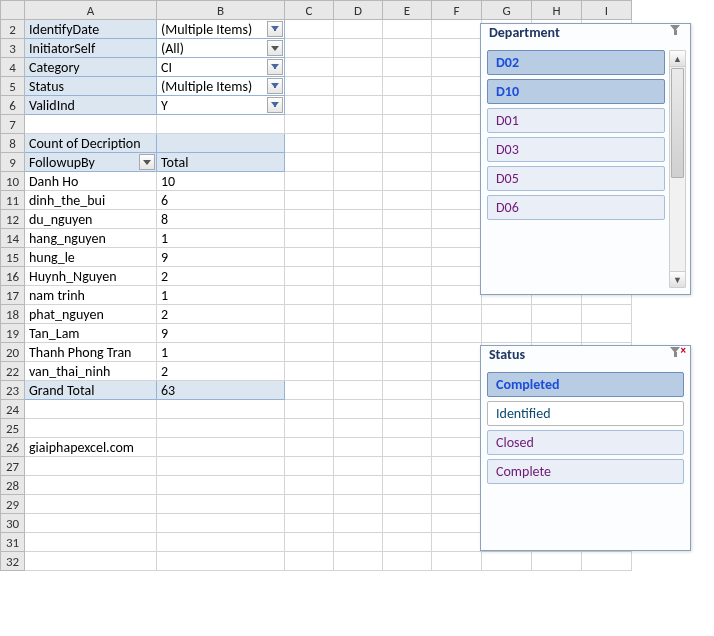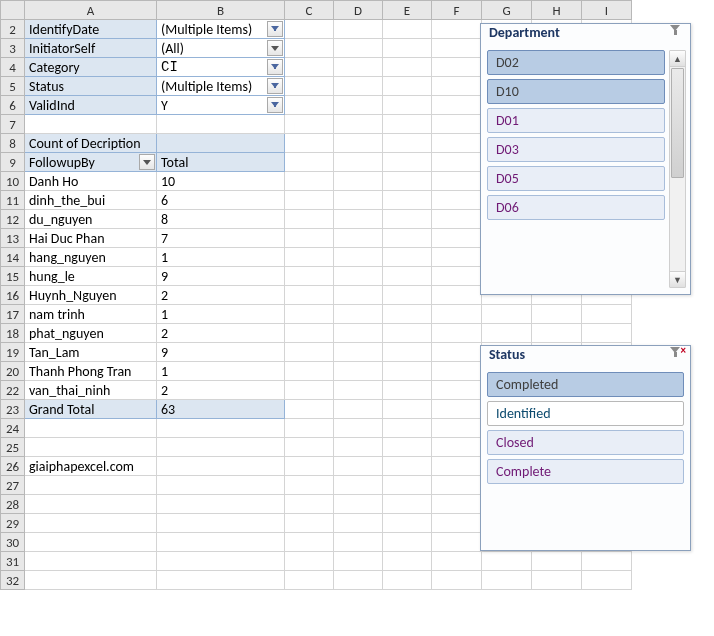--- a/index.html
+++ b/index.html
@@ -255,7 +255,7 @@
       <tr>
         <td class="rowhdr">4</td>
         <td id="cA4" class="pivotfilter">Category</td>
-        <td id="cB4" class="pivotwhite" style="text-align: left; font-family: Liberation Mono, monospace;">CI<div class="filter-btn funnel"></div></td>
+        <td id="cB4" class="pivotwhite" style="text-align: left;">CI<div class="filter-btn funnel"></div></td>
         <td id="cC4" class="" style="padding: 0px; width: 18px;"></td>
         <td id="cD4"></td>
         <td id="cE4"></td>

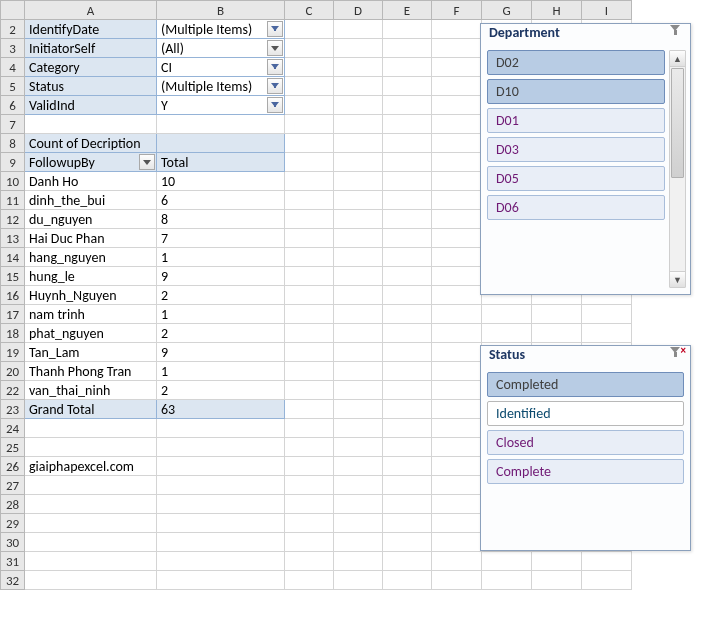--- a/index.html
+++ b/index.html
@@ -164,8 +164,8 @@
   .slicer-item.sel {
     background: #b8cce4;
     border-color: #6f8db9;
-    color: #404040;
-    font-weight: 400;
+    color: #1d4ed8;
+    font-weight: 700;
   }
   .slicer-item.plain {
     background: #fff;

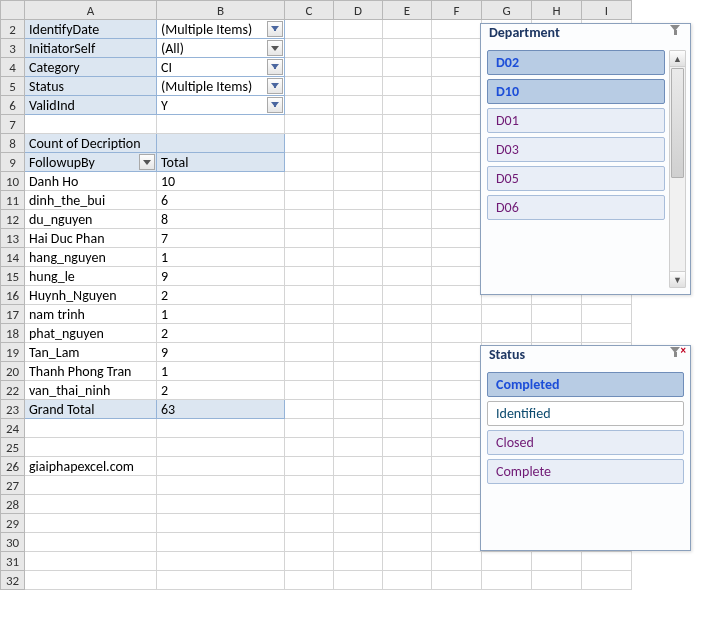--- a/index.html
+++ b/index.html
@@ -361,18 +361,6 @@
         <td id="cG12"></td>
         <td id="cH12"></td>
         <td id="cI12"></td>
-      </tr>
-      <tr>
-        <td class="rowhdr">13</td>
-        <td id="cA13">Hai Duc Phan</td>
-        <td id="cB13" class="num">7</td>
-        <td id="cC13"></td>
-        <td id="cD13"></td>
-        <td id="cE13"></td>
-        <td id="cF13"></td>
-        <td id="cG13"></td>
-        <td id="cH13"></td>
-        <td id="cI13"></td>
       </tr>
       <tr>
         <td class="rowhdr">14</td>

